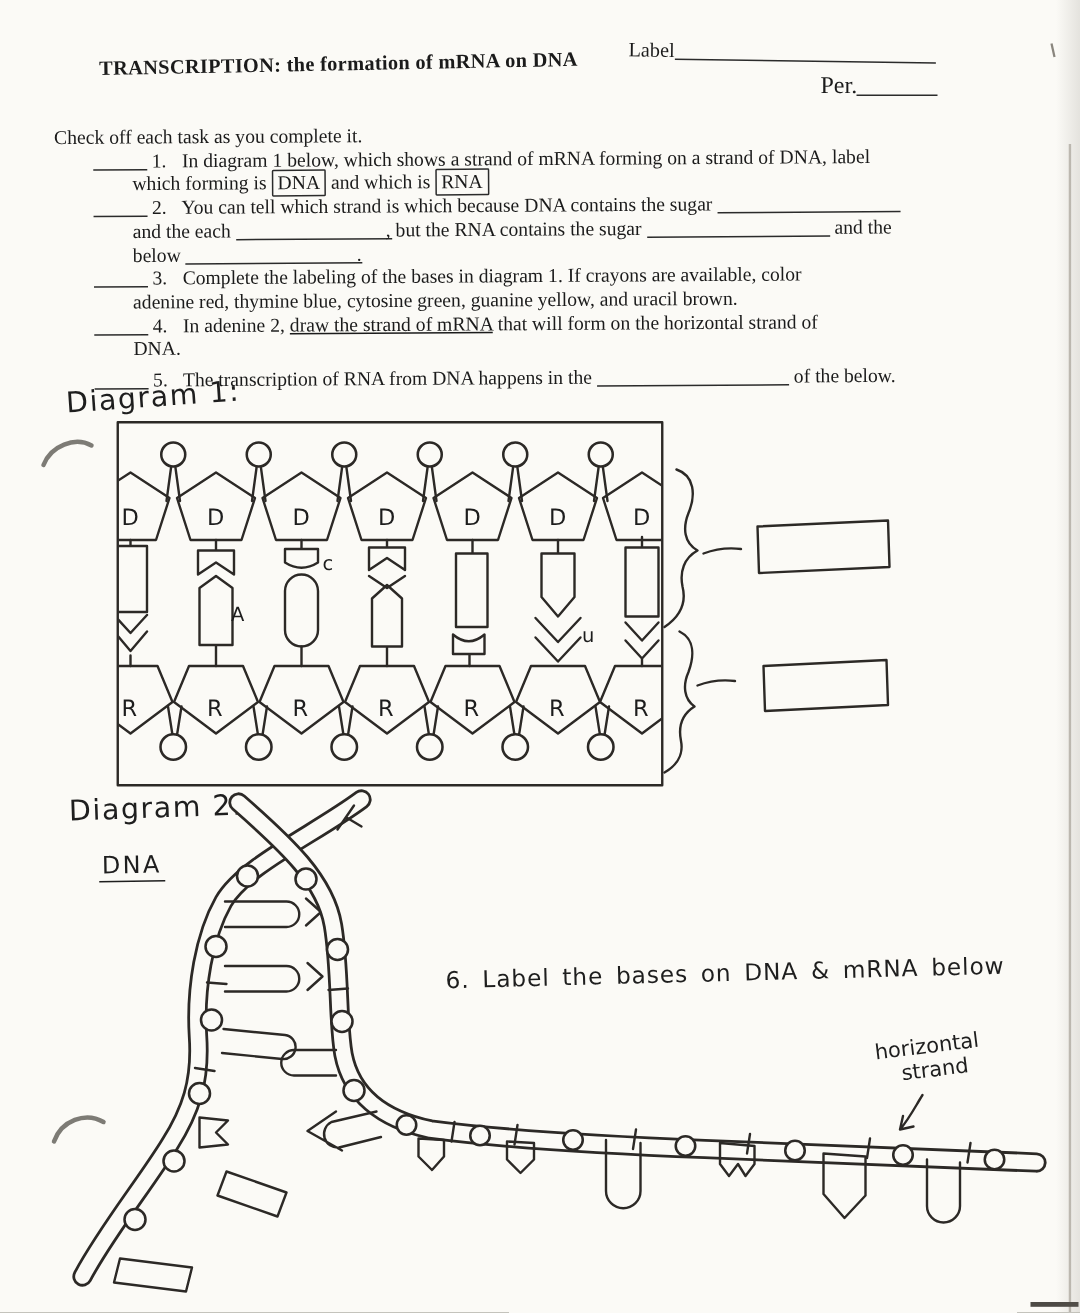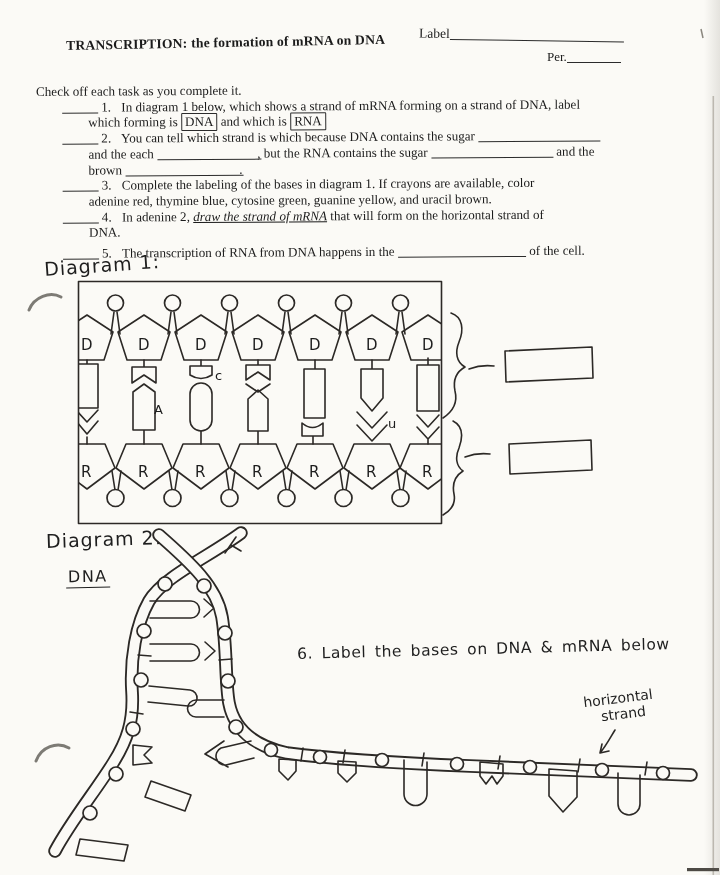--- a/index.html
+++ b/index.html
@@ -9,7 +9,7 @@
   .title{left:66px;top:38px;font-weight:bold;font-size:13.6px;letter-spacing:.2px;
          transform:rotate(-1.1deg);transform-origin:left top;}
   .namebox{left:419px;top:27px;font-size:13.5px;transform:rotate(.8deg);}
-  .perbox{left:547px;top:49px;font-size:13px;}
+  .perbox{left:547px;top:49px;font-size:16px;}
   .blank{display:inline-block;border-bottom:1.2px solid #2b2b2b;height:12px;vertical-align:-2px;}
   .tasks{left:36px;top:84px;width:660px;font-size:13.1px;line-height:15.7px;
          transform:rotate(-.35deg);transform-origin:left top;}

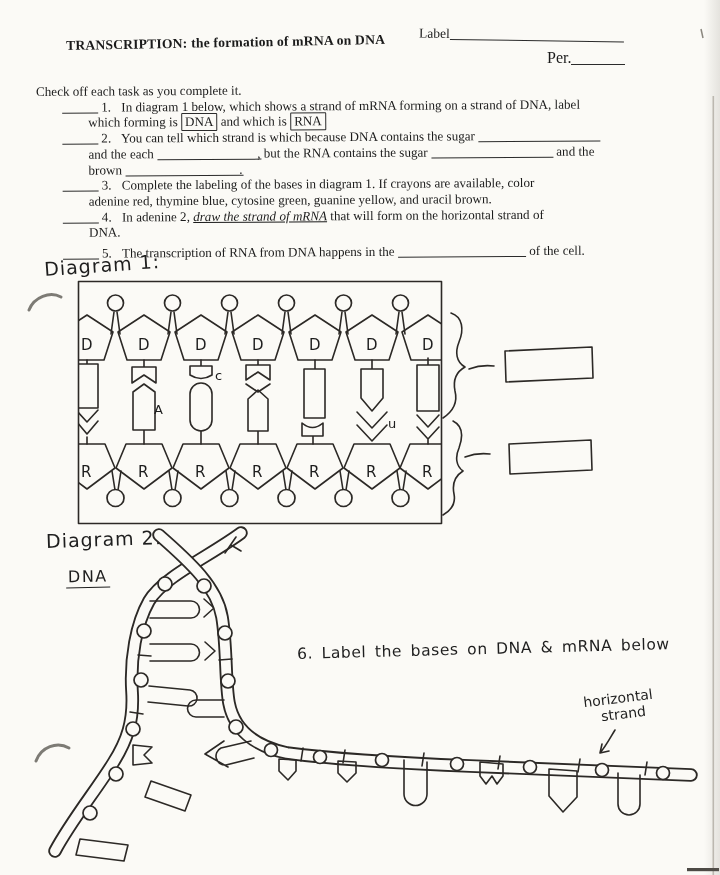--- a/index.html
+++ b/index.html
@@ -82,7 +82,7 @@
       <span>and the</span>
     </div>
     <div class="line cont">
-      <span>brown</span>
+      <span>below</span>
       <span class="blank" style="width:118px"></span><span class="tight">.</span>
     </div>
 

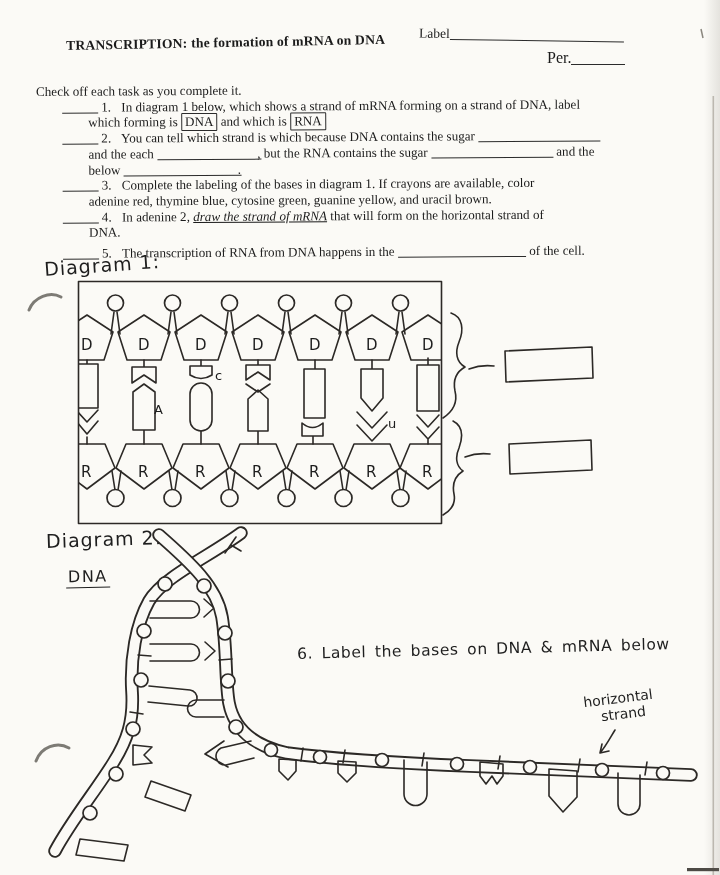--- a/index.html
+++ b/index.html
@@ -19,7 +19,7 @@
   .chk{width:36px;margin-right:3px;}
   .num{margin-right:7px;}
   .boxed{border:1.3px solid #2b2b2b;padding:0 3px 1px 3px;border-radius:1px;}
-  .us{text-decoration:underline;font-style:italic;}
+  .us{text-decoration:underline;}
   .tight{margin-left:-4px;}
   .gap{margin-top:5px;}
   .hand{font-family:"DejaVu Sans",sans-serif;color:#1e1e1e;}

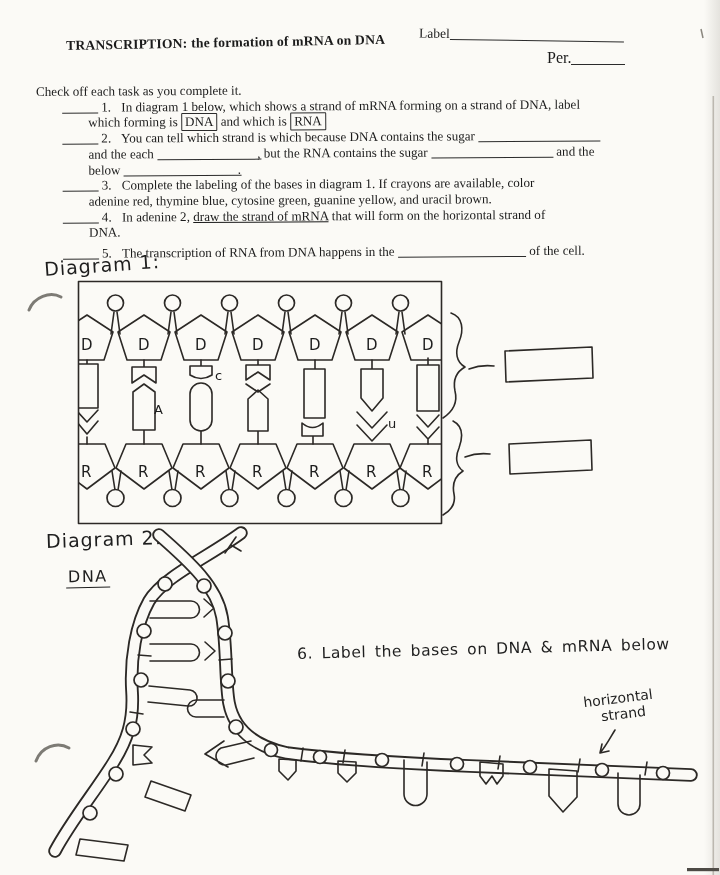--- a/index.html
+++ b/index.html
@@ -104,7 +104,7 @@
       <span class="blank chk"></span><span class="num">5.</span>
       <span>The transcription of RNA from DNA happens in the</span>
       <span class="blank" style="width:128px"></span>
-      <span>of the cell.</span>
+      <span>of the below.</span>
     </div>
   </div>
 

